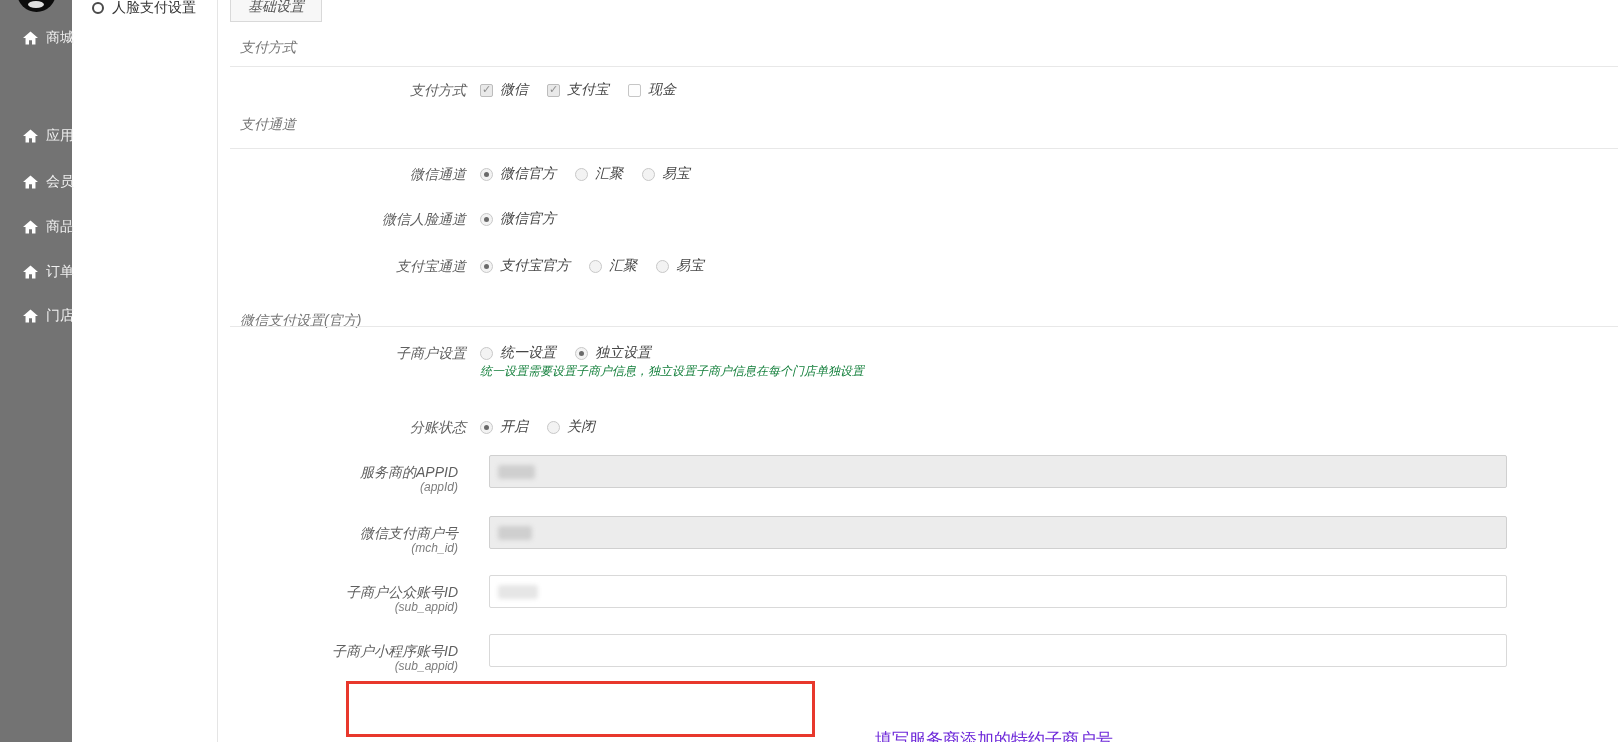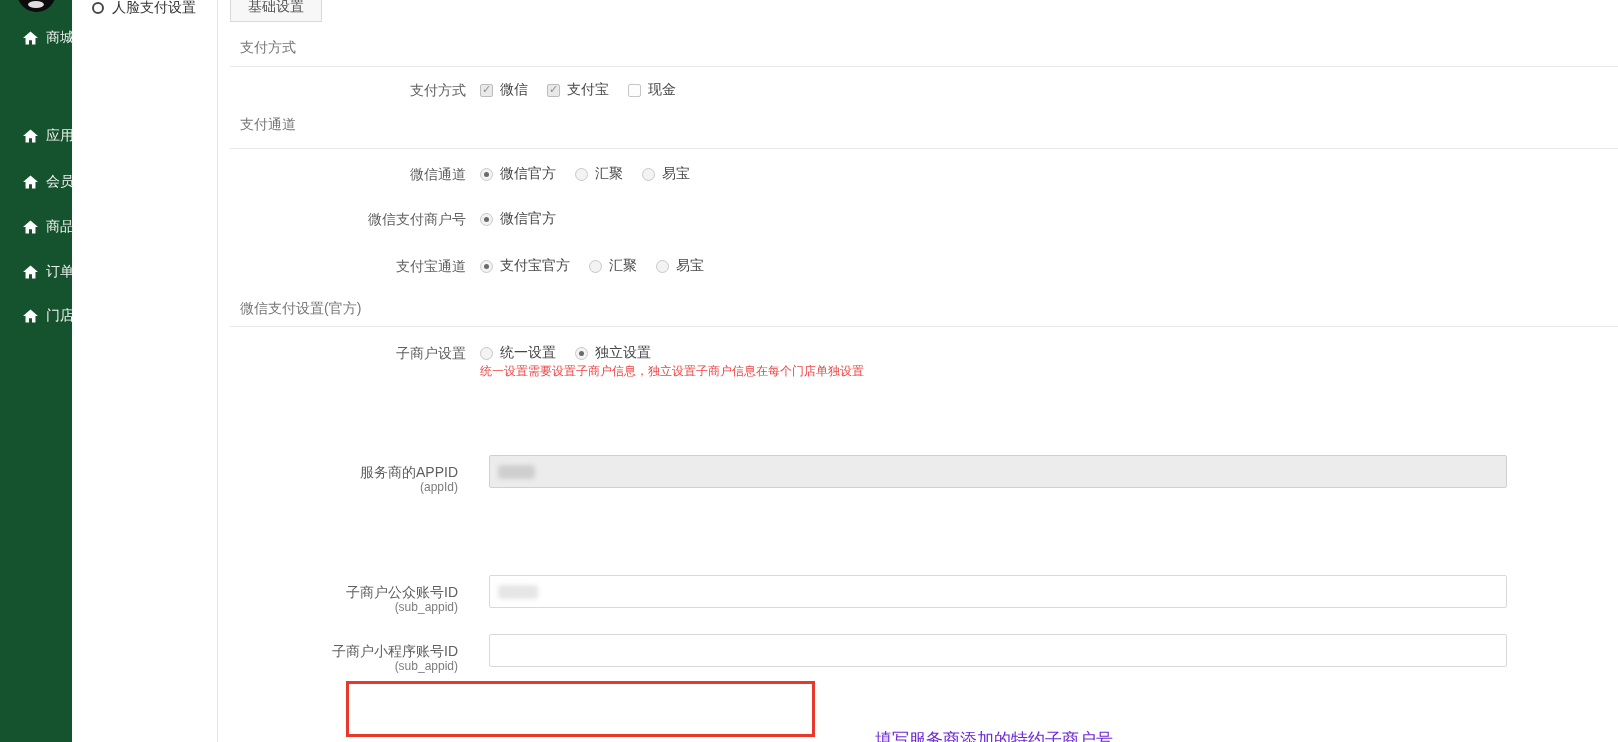--- a/index.html
+++ b/index.html
@@ -25,7 +25,7 @@
   .bullet{width:8px;height:8px;border:2px solid #4a4a4a;border-radius:50%;margin-right:8px;flex:none;}
 
   
-  .content{position:absolute;left:218px;top:0;right:0;bottom:0;background:#fff;}
+  .content{position:absolute;left:218px;top:0;right:0;bottom:0;background:#fff;font-style:italic;}
   .tab{position:absolute;left:12px;top:-10px;height:30px;line-height:31px;padding:0 17px;
         background:#f7f7f7;border:1px solid #d9d9d9;font-size:14px;color:#555;cursor:pointer;}
   .sec-title{position:absolute;left:22px;font-size:14px;color:#767676;white-space:nowrap;}

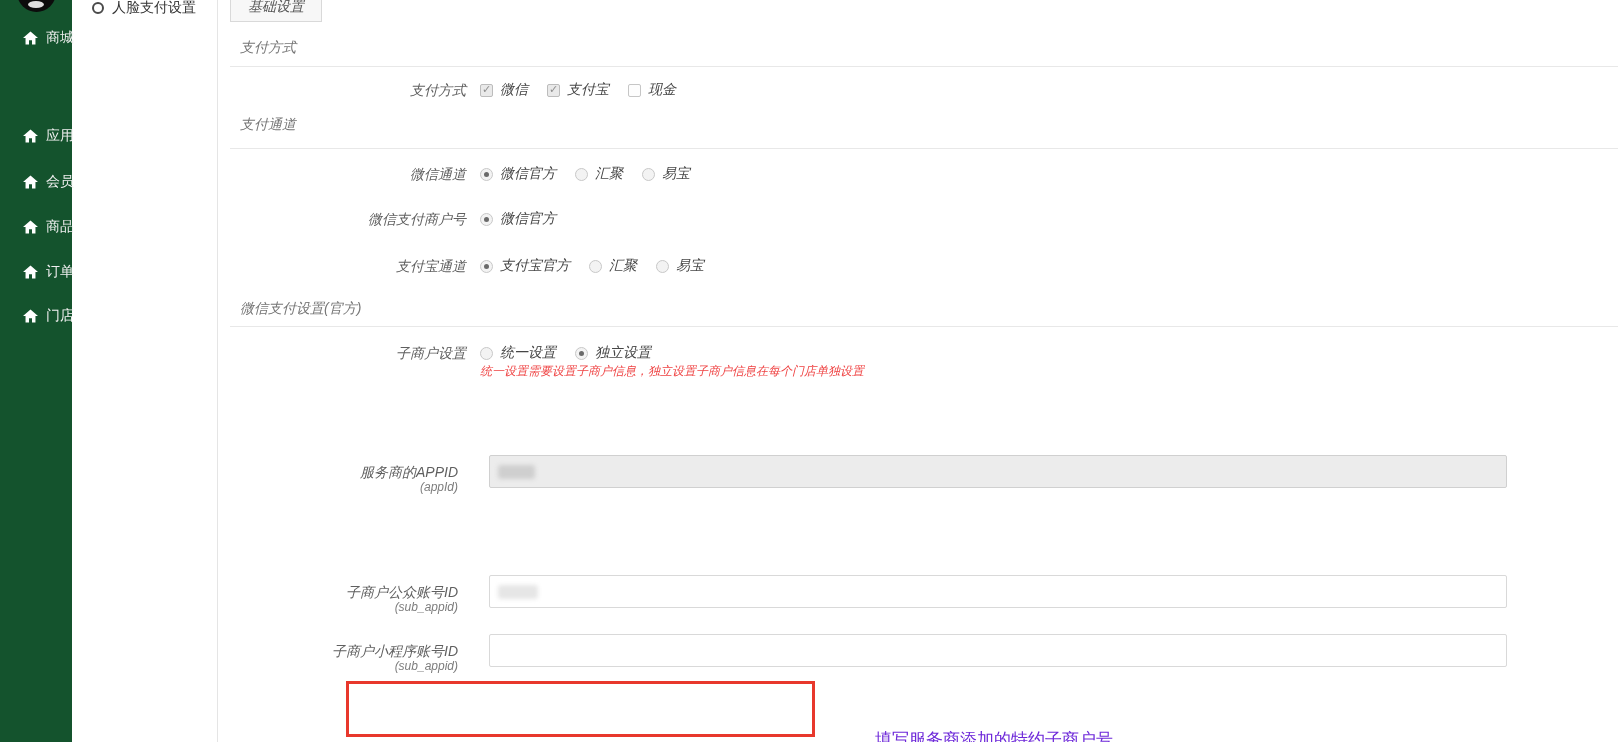--- a/index.html
+++ b/index.html
@@ -7,7 +7,7 @@
        font-family:"Liberation Sans","DejaVu Sans",sans-serif;}
 
   
-  .sidebar{position:absolute;left:0;top:0;width:72px;height:742px;background:#14532d;}
+  .sidebar{position:absolute;left:0;top:0;width:72px;height:742px;background:#737373;}
   .logo{position:absolute;left:17px;top:-27px;width:39px;height:39px;border-radius:50%;
         background:#0c0c0c;cursor:pointer;}
   .logo .gleam{position:absolute;left:11px;bottom:4px;width:16px;height:7px;border-radius:50%;

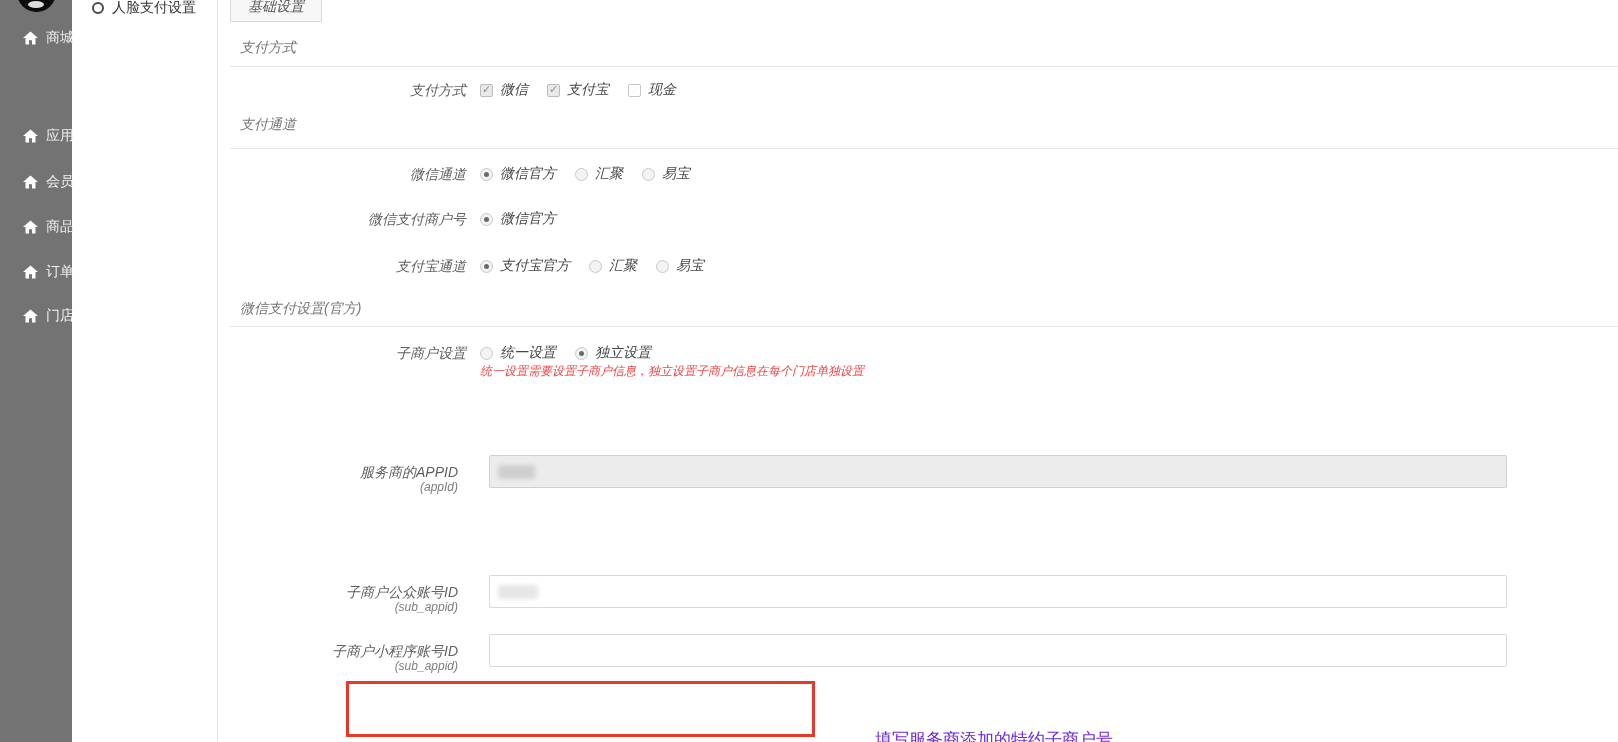--- a/index.html
+++ b/index.html
@@ -175,7 +175,7 @@
     </div>
 
     <div class="frow" style="top:209px">
-      <div class="flabel">微信支付商户号</div>
+      <div class="flabel">微信人脸通道</div>
       <div class="fctrl">
         <span class="opt">
           <span class="radio selected"></span>

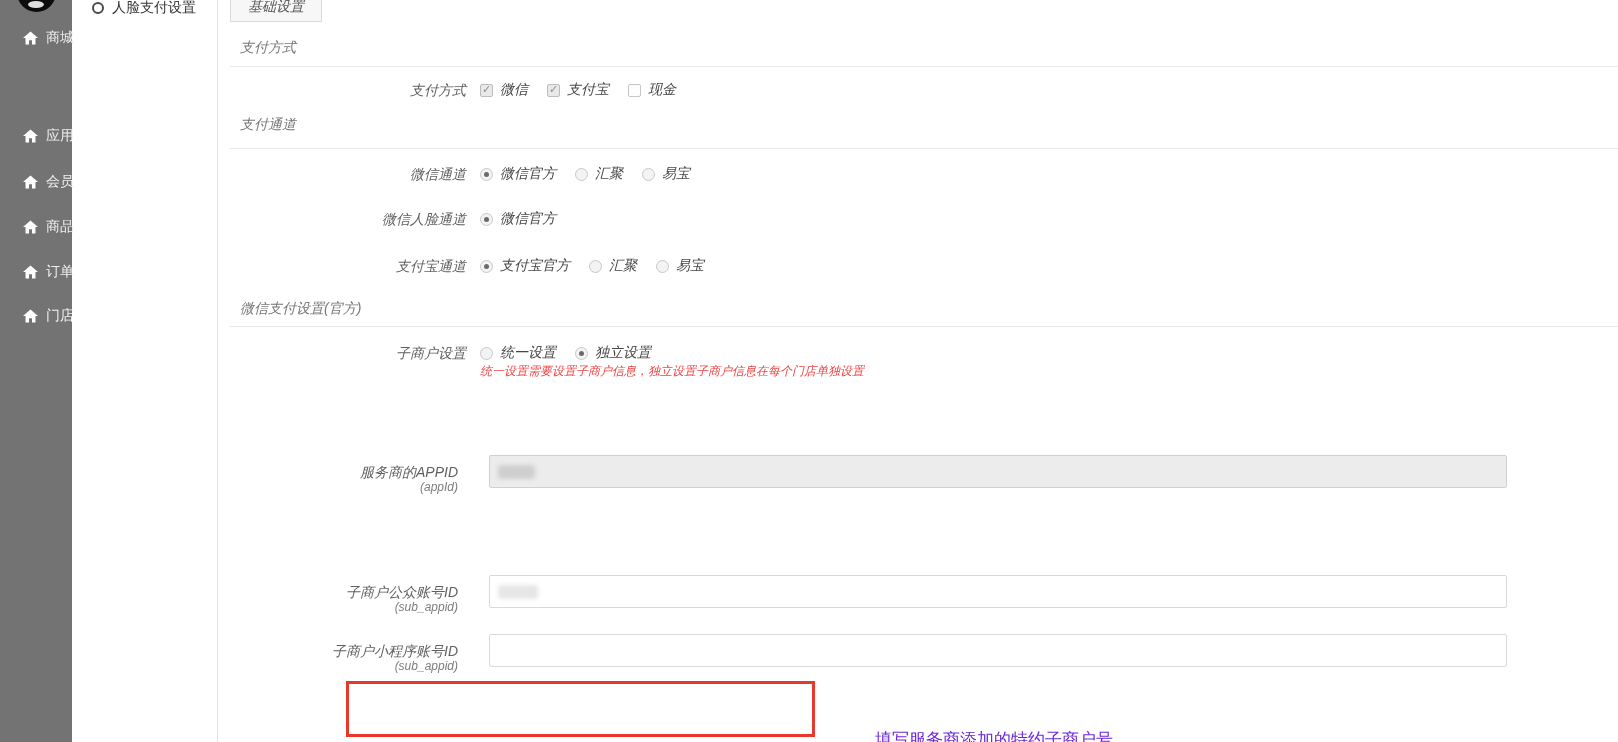--- a/index.html
+++ b/index.html
@@ -202,7 +202,7 @@
       </div>
     </div>
 
-    <div class="sec-title" style="top:300px">微信支付设置(官方)</div>
+    <div class="sec-title" style="top:312px">微信支付设置(官方)</div>
     <div class="hr" style="top:326px"></div>
 
     <div class="frow" style="top:343px;height:40px">

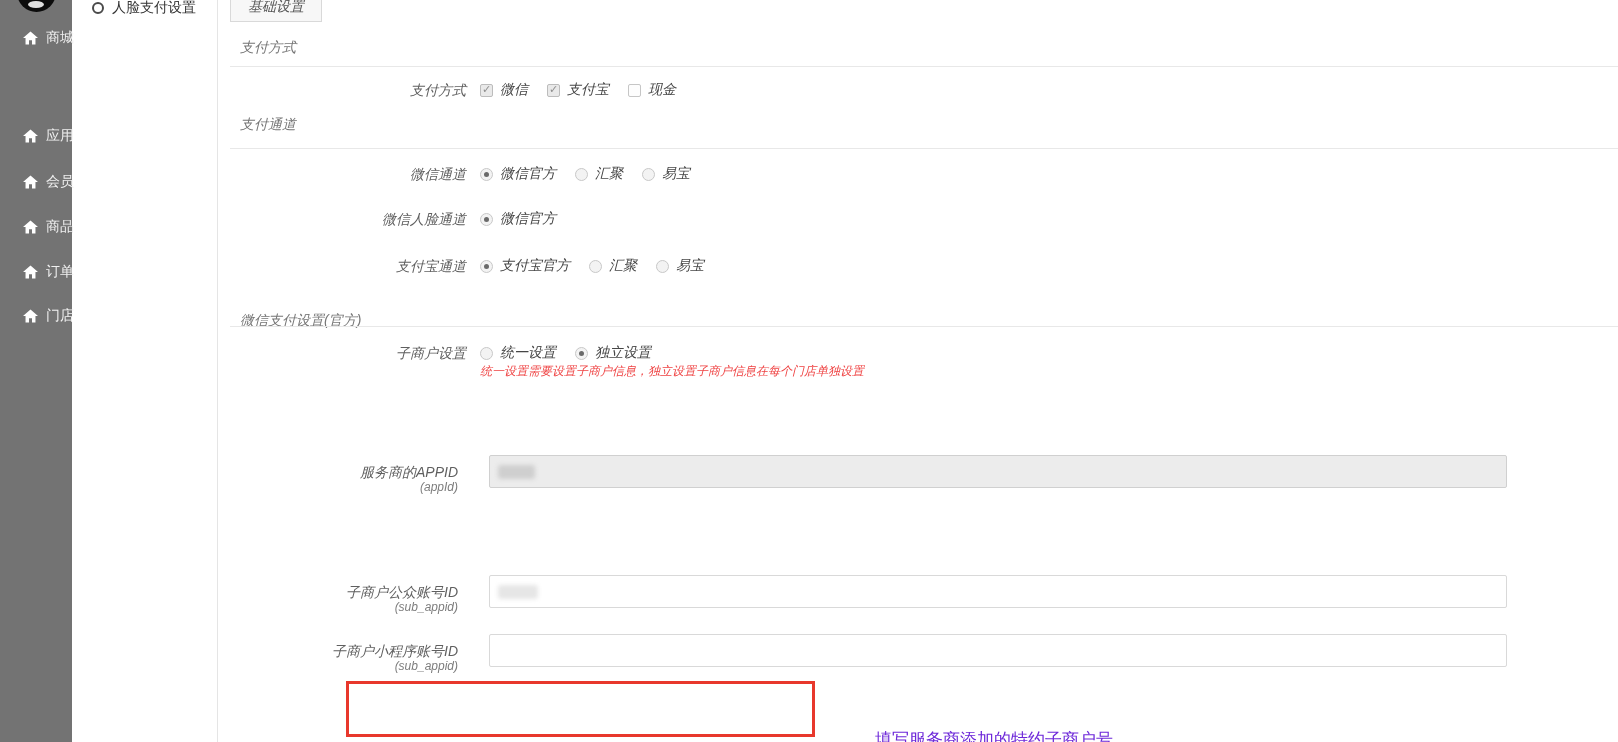--- a/index.html
+++ b/index.html
@@ -45,7 +45,7 @@
         border-radius:50%;position:relative;flex:none;}
   .radio.selected::after{content:"";position:absolute;left:3px;top:3px;width:5px;height:5px;
         border-radius:50%;background:#6a6a6a;}
-  .hint{position:absolute;left:262px;top:20px;font-size:12px;color:#ef4444;white-space:nowrap;}
+  .hint{position:absolute;left:262px;top:20px;font-size:12px;color:#15803d;white-space:nowrap;}
 
   .inrow{position:absolute;left:0;right:0;height:33px;}
   .inlabel{position:absolute;left:0;top:9px;width:240px;text-align:right;font-size:14px;

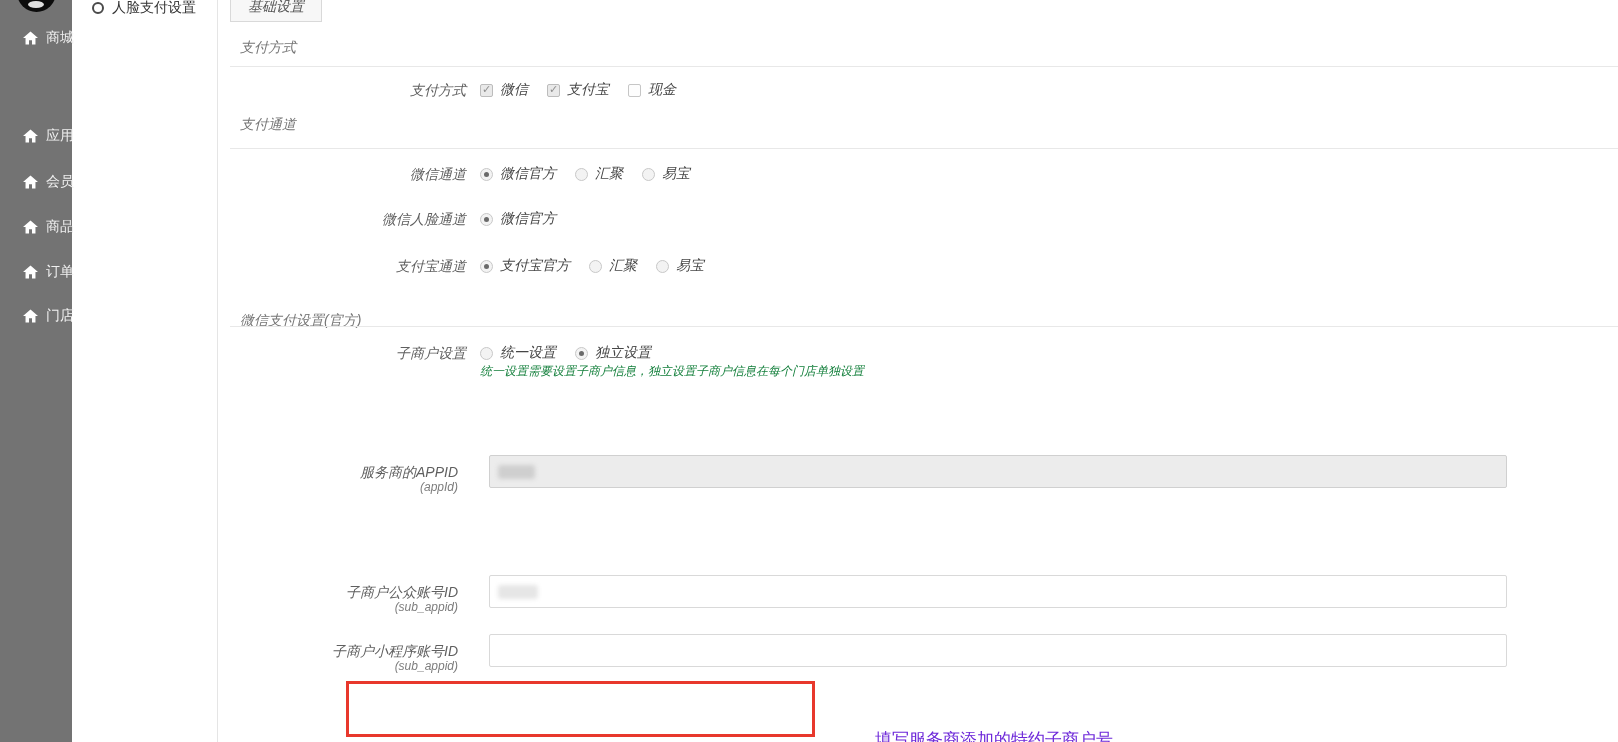--- a/index.html
+++ b/index.html
@@ -220,6 +220,19 @@
       <div class="hint">统一设置需要设置子商户信息，独立设置子商户信息在每个门店单独设置</div>
     </div>
 
+    <div class="frow" style="top:417px">
+      <div class="flabel">分账状态</div>
+      <div class="fctrl">
+        <span class="opt">
+          <span class="radio selected"></span>
+          <span>开启</span>
+        </span>
+        <span class="opt">
+          <span class="radio"></span>
+          <span>关闭</span>
+        </span>
+      </div>
+    </div>
 
     <div class="inrow" style="top:455px">
       <div class="inlabel">

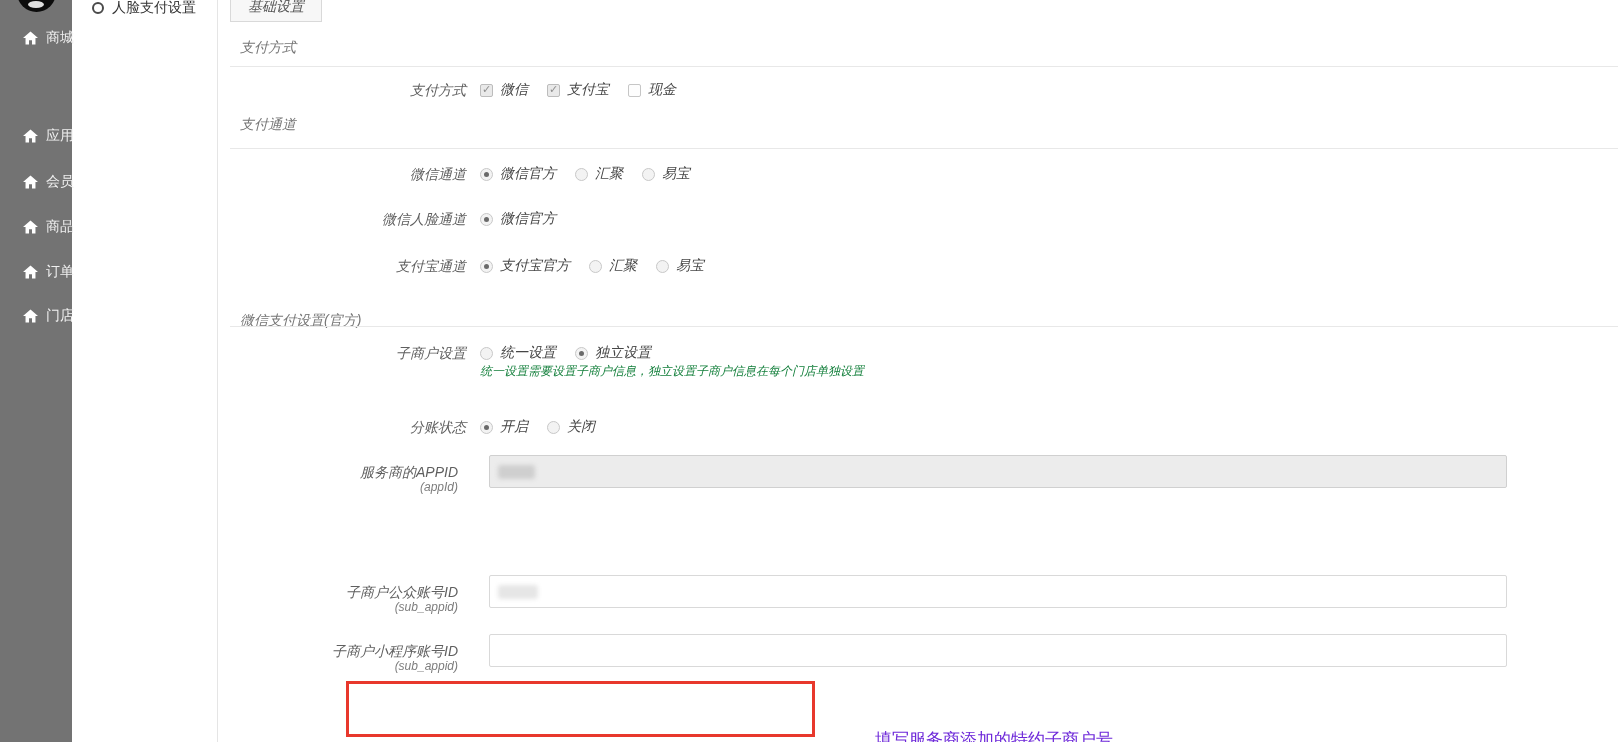--- a/index.html
+++ b/index.html
@@ -244,6 +244,15 @@
       </div>
     </div>
 
+    <div class="inrow" style="top:516px">
+      <div class="inlabel">
+        <div>微信支付商户号</div>
+        <div class="insub">(mch_id)</div>
+      </div>
+      <div class="tinput disabled">
+        <div class="blob" style="width:34px"></div>
+      </div>
+    </div>
 
     <div class="inrow" style="top:575px">
       <div class="inlabel">

